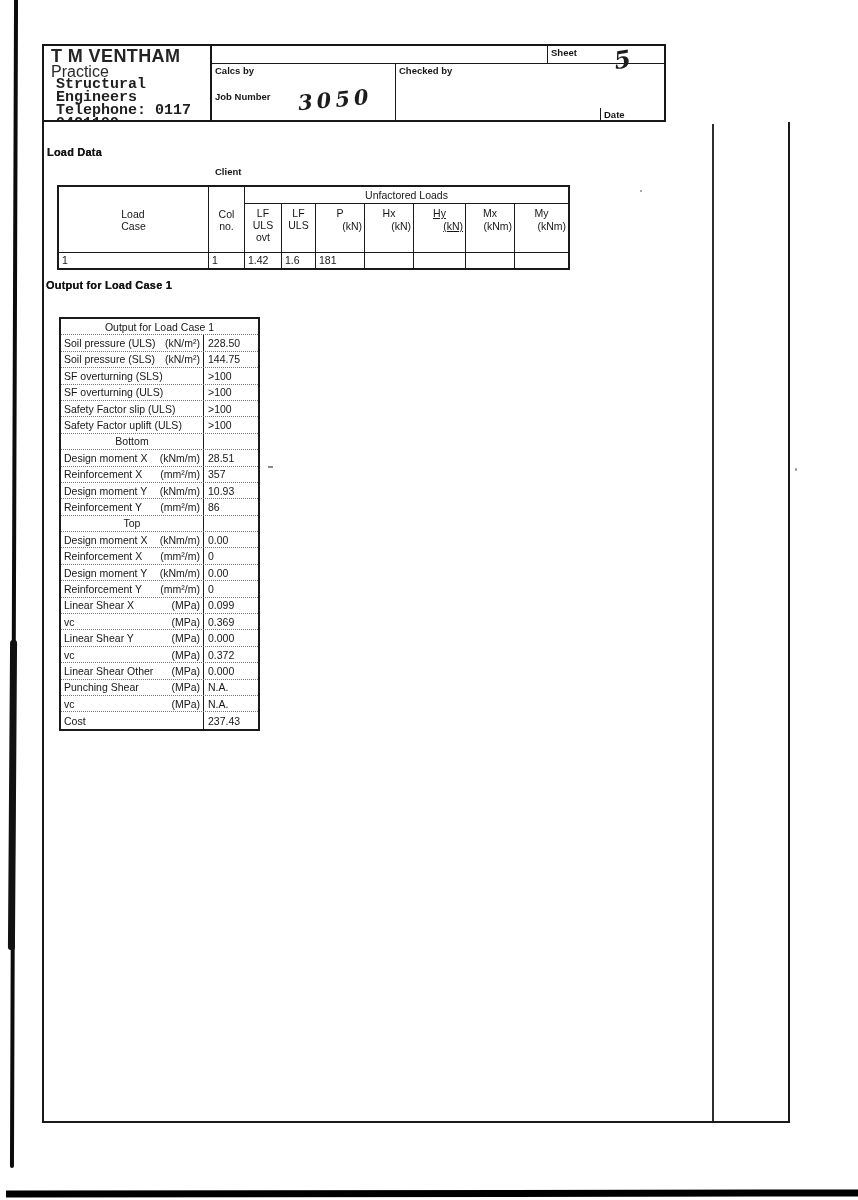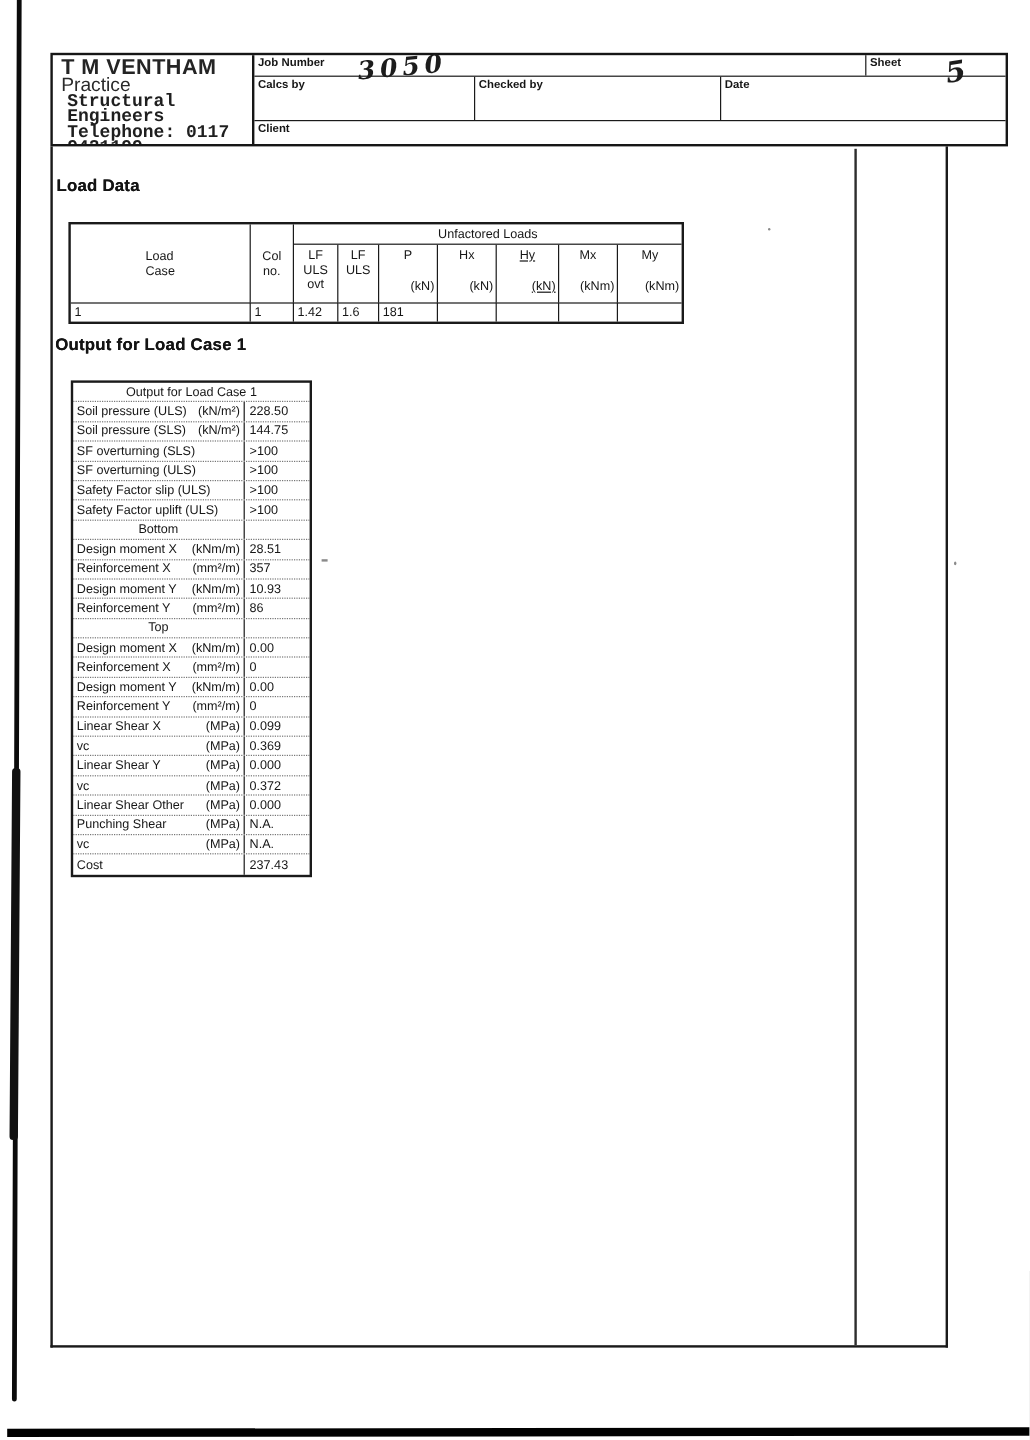--- a/index.html
+++ b/index.html
@@ -19,7 +19,7 @@
   .speck{position:absolute;background:#8a8a8a;border-radius:50%;}
 
   
-  .header-box{position:absolute;left:42px;top:44px;width:798px;height:78px;
+  .header-box{position:absolute;left:42px;top:44px;width:624px;height:78px;
     border:2px solid #161616;display:flex;background:#fff;}
   .company{width:168px;border-right:2px solid #161616;padding:2px 5px 0 7px;overflow:hidden;}
   .company-name{font-size:18px;font-weight:bold;letter-spacing:.4px;color:#242424;line-height:17px;}

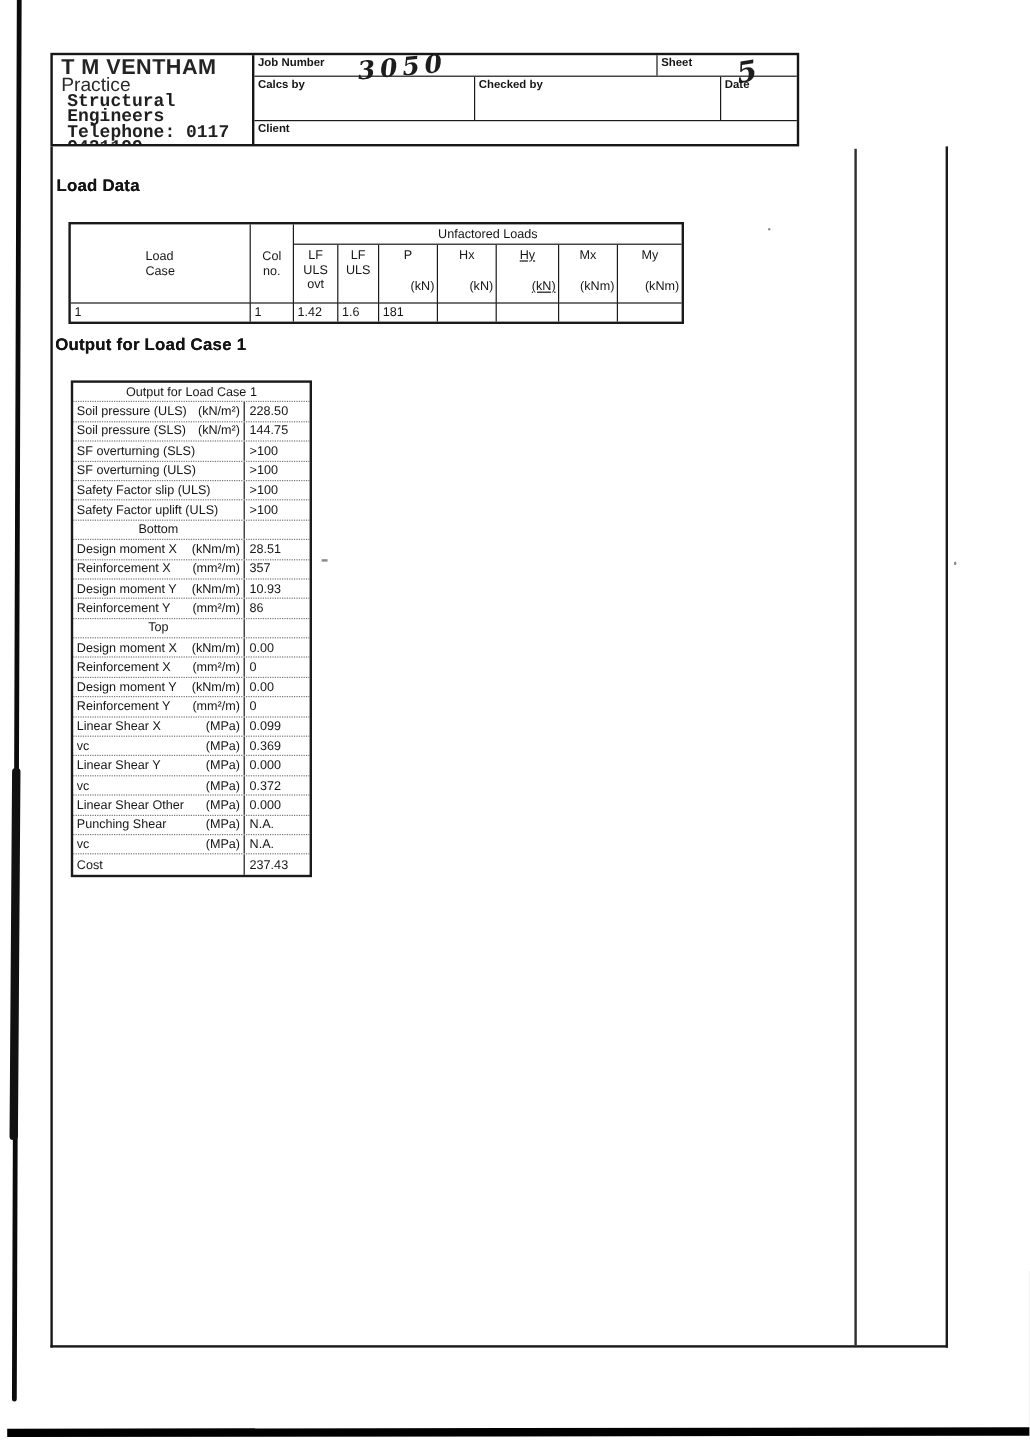--- a/index.html
+++ b/index.html
@@ -30,7 +30,7 @@
   .hrow:last-child{border-bottom:none;}
   .r1{height:18px;} .r2{height:19px;} .r3{height:19px;} .r4{flex:1;}
   .hcell{position:relative;padding:1px 0 0 3px;font-size:9.5px;font-weight:bold;color:#161616;}
-  .cell-grow{flex:1;}
+  .cell-grow{flex:1;margin-top:44px;}
   .bl{border-left:1.5px solid #1a1a1a;}
   .w-calcs{width:183px;} .w-checked{width:205px;} .w-sheet{width:117px;}
   .handwrite{position:absolute;font-family:"DejaVu Serif",serif;font-style:italic;

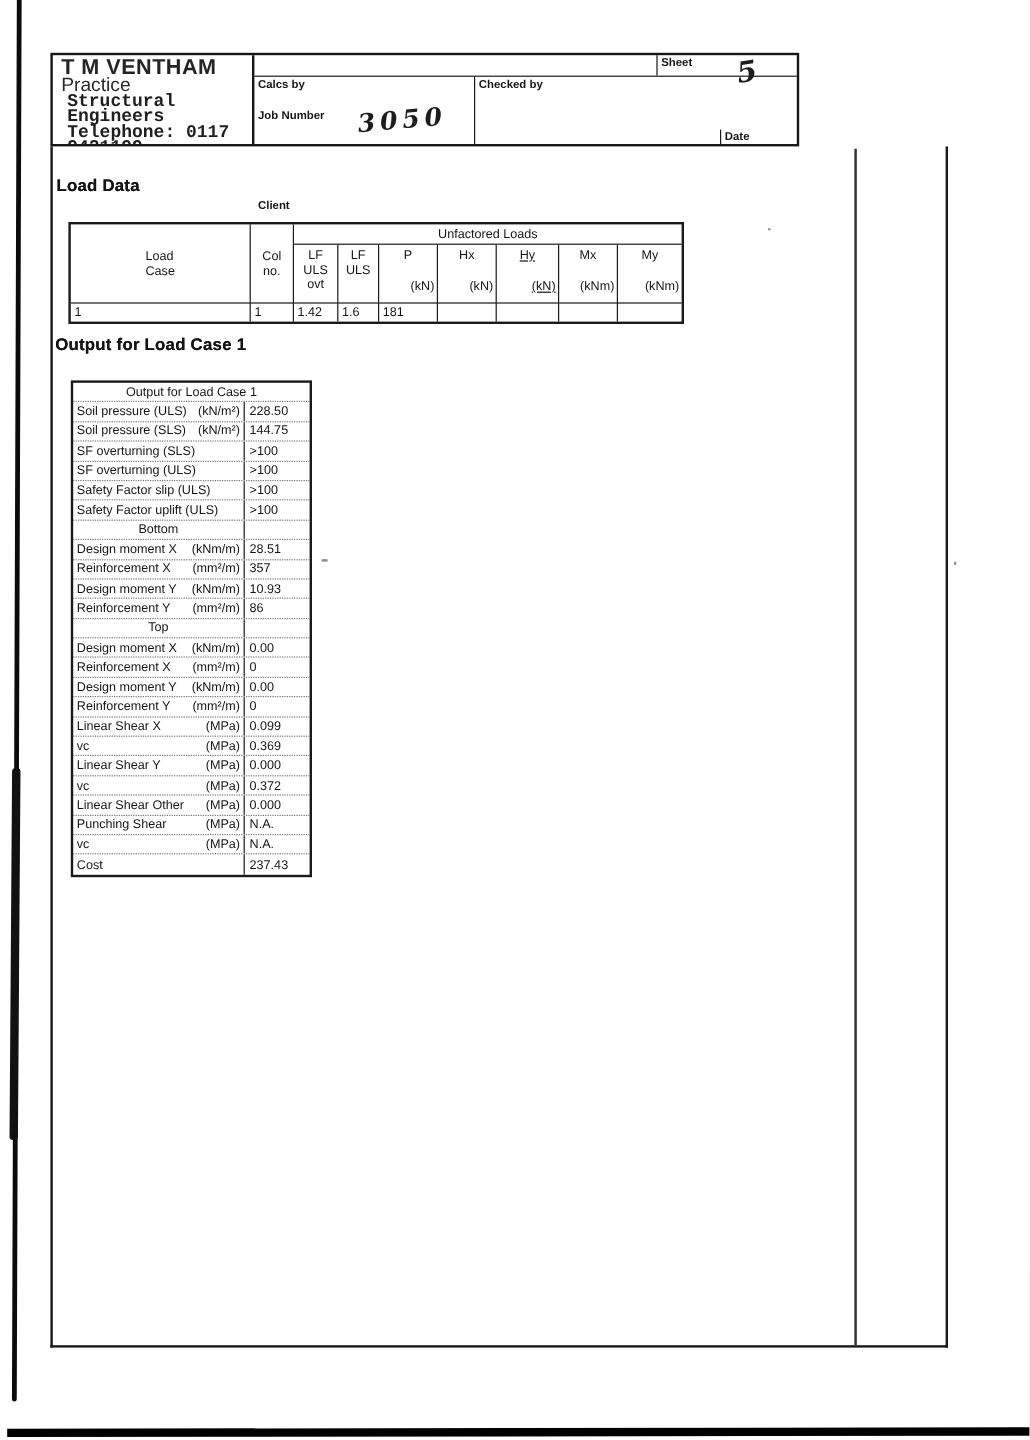--- a/index.html
+++ b/index.html
@@ -43,7 +43,7 @@
     border:2px solid #1a1a1a;border-top:none;}
   .main-divider{position:absolute;left:712px;top:124px;width:1.5px;height:997px;background:#2e2e2e;}
 
-  .section-heading{position:absolute;font-size:14px;font-weight:bold;color:#141414;
+  .section-heading{position:absolute;font-size:11px;font-weight:bold;color:#141414;
     letter-spacing:.2px;text-shadow:0 0 .4px #141414;}
   .h-loaddata{left:47px;top:146px;}
   .h-output{left:46px;top:279px;}

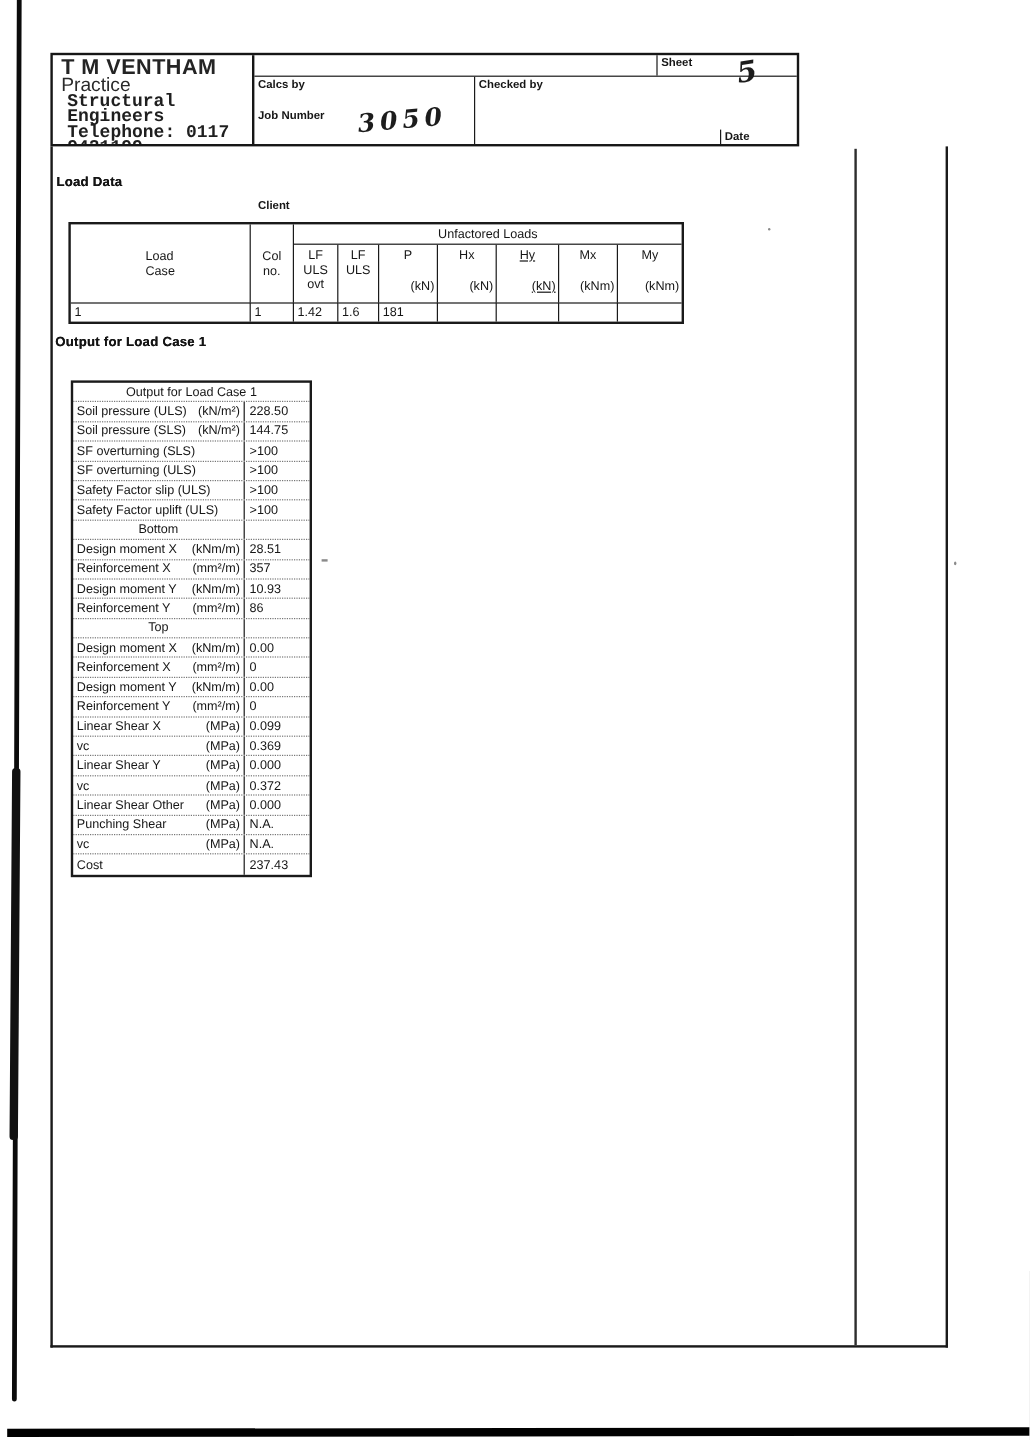--- a/index.html
+++ b/index.html
@@ -64,7 +64,7 @@
     display:flex;align-items:center;justify-content:center;font-size:10.5px;}
   .ld-h{grid-row:2;display:flex;flex-direction:column;align-items:center;
     text-align:center;white-space:pre-line;line-height:12px;padding-top:3px;}
-  .ld-h .unit{align-self:flex-end;padding-right:2px;margin-top:14px;}
+  .ld-h .unit{align-self:flex-end;padding-right:2px;margin-top:1px;}
   .ld-d{grid-row:3;border-top:1.5px solid #1a1a1a;padding:1px 0 0 3px;line-height:12px;}
 
   

